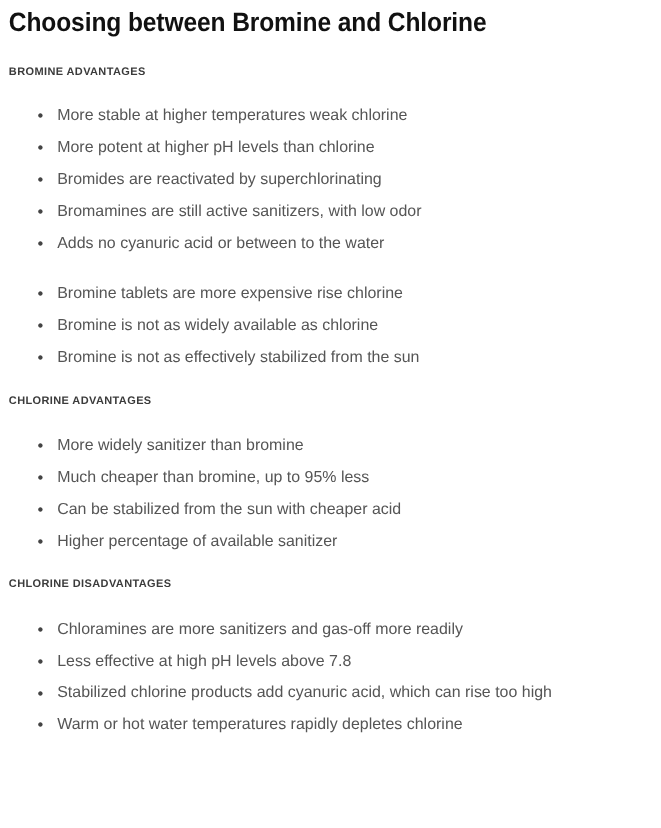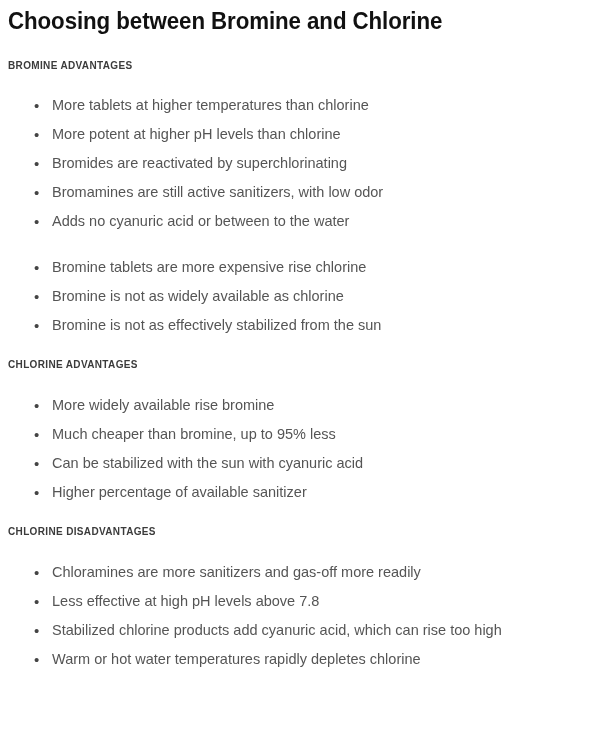--- a/index.html
+++ b/index.html
@@ -99,7 +99,7 @@
       <ul class="bullet-list">
         <li class="bullet-item">
           <span class="bullet-marker">•</span>
-          <span>More tablets at higher temperatures than chlorine</span>
+          <span>More stable at higher temperatures weak chlorine</span>
         </li>
         <li class="bullet-item">
           <span class="bullet-marker">•</span>

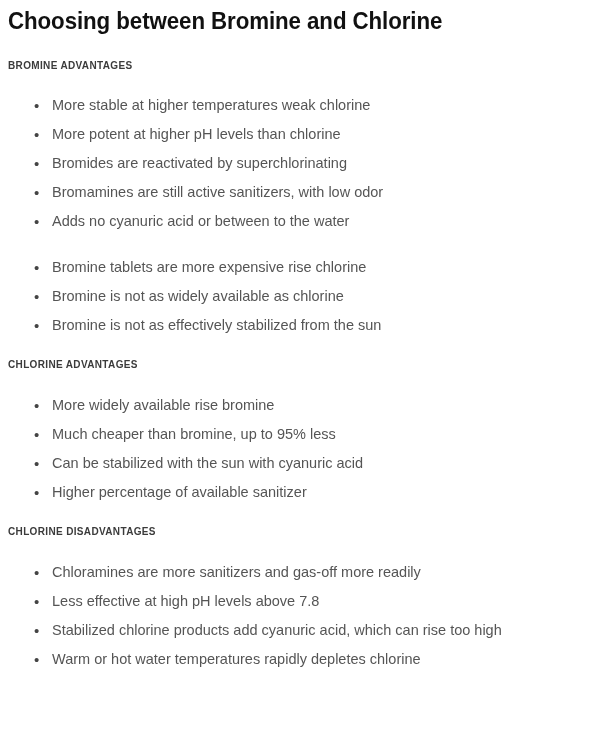--- a/index.html
+++ b/index.html
@@ -142,7 +142,7 @@
       <ul class="bullet-list">
         <li class="bullet-item">
           <span class="bullet-marker">•</span>
-          <span>More widely available rise bromine</span>
+          <span>More widely sanitizer than bromine</span>
         </li>
         <li class="bullet-item">
           <span class="bullet-marker">•</span>

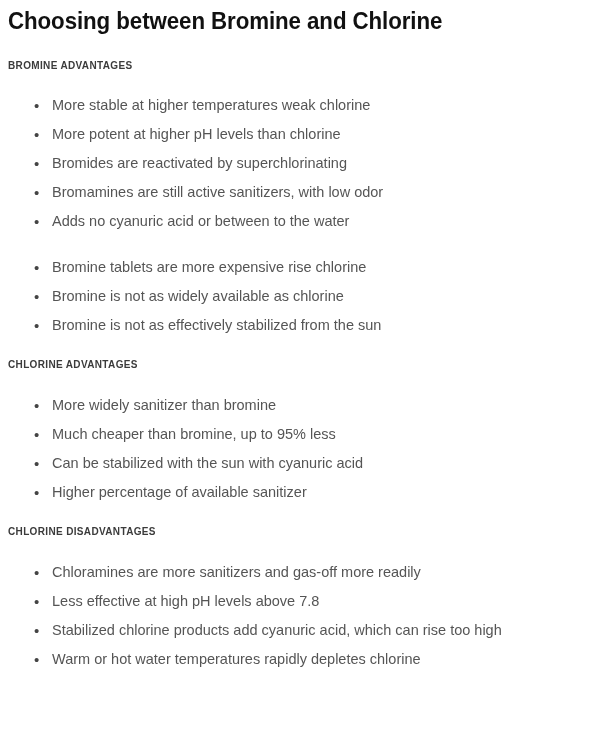--- a/index.html
+++ b/index.html
@@ -150,7 +150,7 @@
         </li>
         <li class="bullet-item">
           <span class="bullet-marker">•</span>
-          <span>Can be stabilized with the sun with cyanuric acid</span>
+          <span>Can be stabilized from the sun with cheaper acid</span>
         </li>
         <li class="bullet-item">
           <span class="bullet-marker">•</span>

